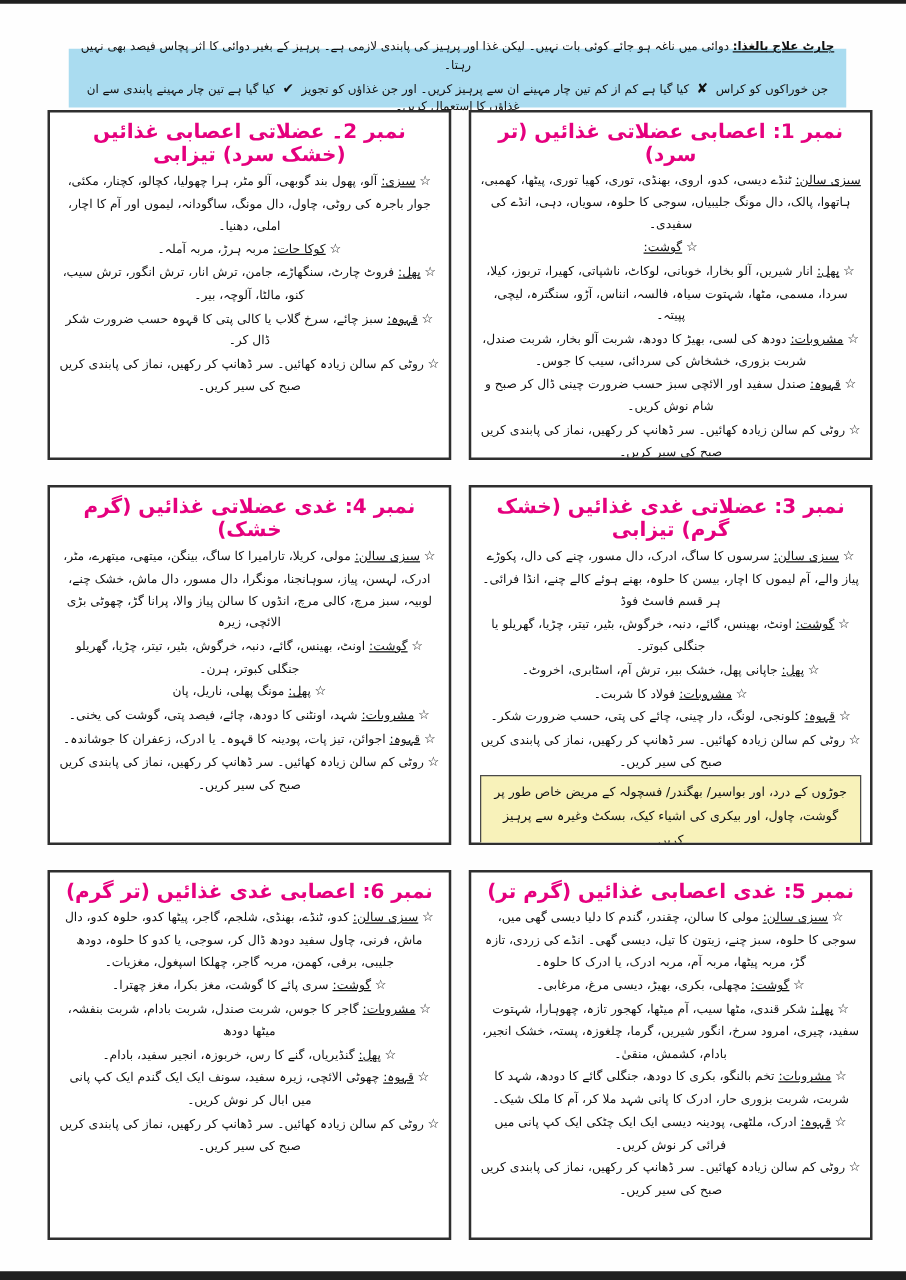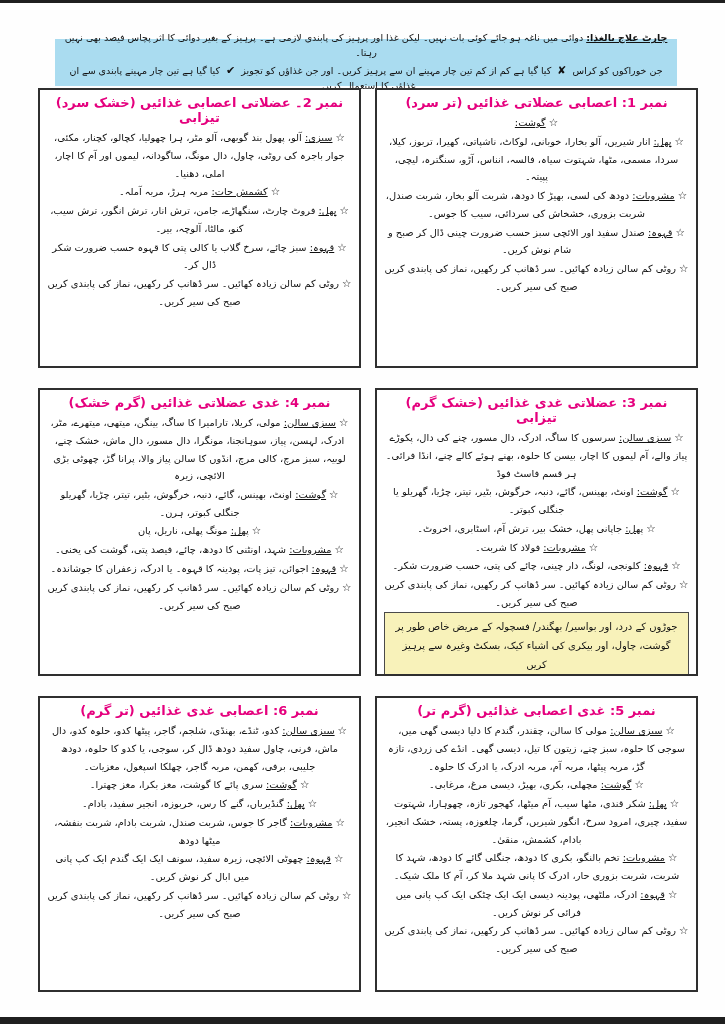--- a/index.html
+++ b/index.html
@@ -36,7 +36,7 @@
   }
   .box-title {
     text-align:center; color:#e5007e; font-weight:bold;
-    font-size:13px; padding:3px 0 3px; flex:0 0 auto;
+    font-size:16px; padding:3px 0 3px; flex:0 0 auto;
   }
   .item { font-size:9.8px; line-height:1.8; text-align:center; }
   .item .star { margin-left:3px; font-size:10.5px; }

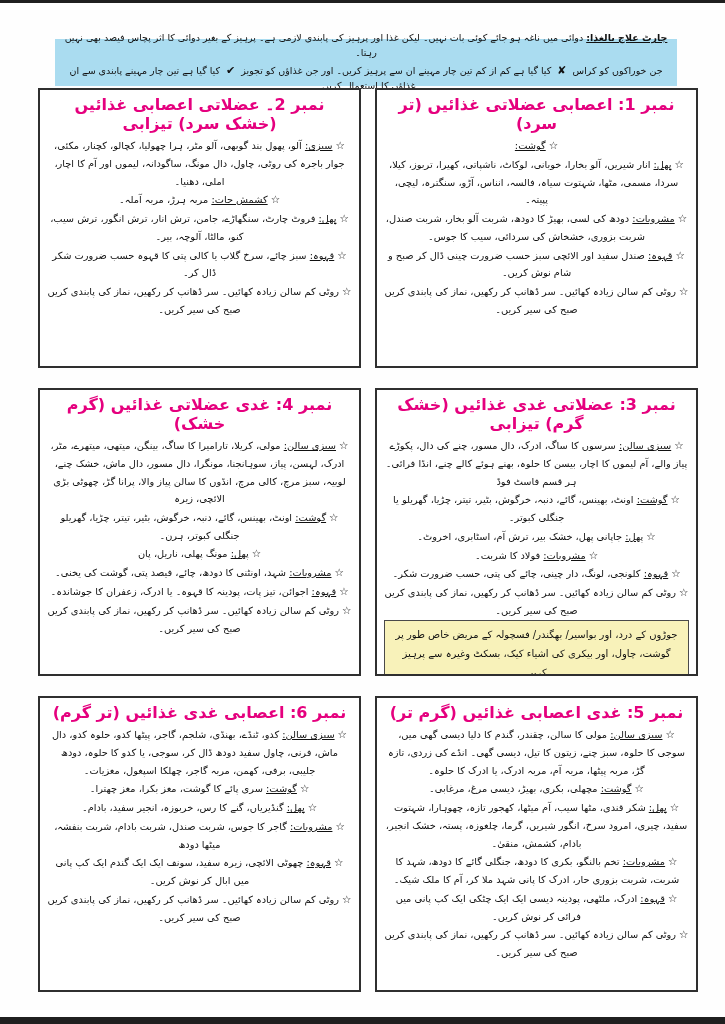--- a/index.html
+++ b/index.html
@@ -70,6 +70,7 @@
   <div class="grid" id="boxes">
       <div class="box">
         <div class="box-title">نمبر 1: اعصابی عضلاتی غذائیں (تر سرد)</div>
+        <div class="item"><span class="label">سبزی سالن:</span> <span>ٹنڈے دیسی، کدو، اروی، بھنڈی، توری، کھیا توری، پیٹھا، کھمبی، ہاتھوا، پالک، دال مونگ جلیبیاں، سوجی کا حلوہ، سویاں، دہی، انڈے کی سفیدی۔</span></div>
         <div class="item"><span class="star">☆</span><span class="label">گوشت:</span> <span></span></div>
         <div class="item"><span class="star">☆</span><span class="label">پھل:</span> <span>انار شیریں، آلو بخارا، خوبانی، لوکاٹ، ناشپاتی، کھیرا، تربوز، کیلا، سردا، مسمی، مٹھا، شہتوت سیاہ، فالسہ، انناس، آڑو، سنگترہ، لیچی، پپیتہ۔</span></div>
         <div class="item"><span class="star">☆</span><span class="label">مشروبات:</span> <span>دودھ کی لسی، بھیڑ کا دودھ، شربت آلو بخار، شربت صندل، شربت بزوری، خشخاش کی سردائی، سیب کا جوس۔</span></div>

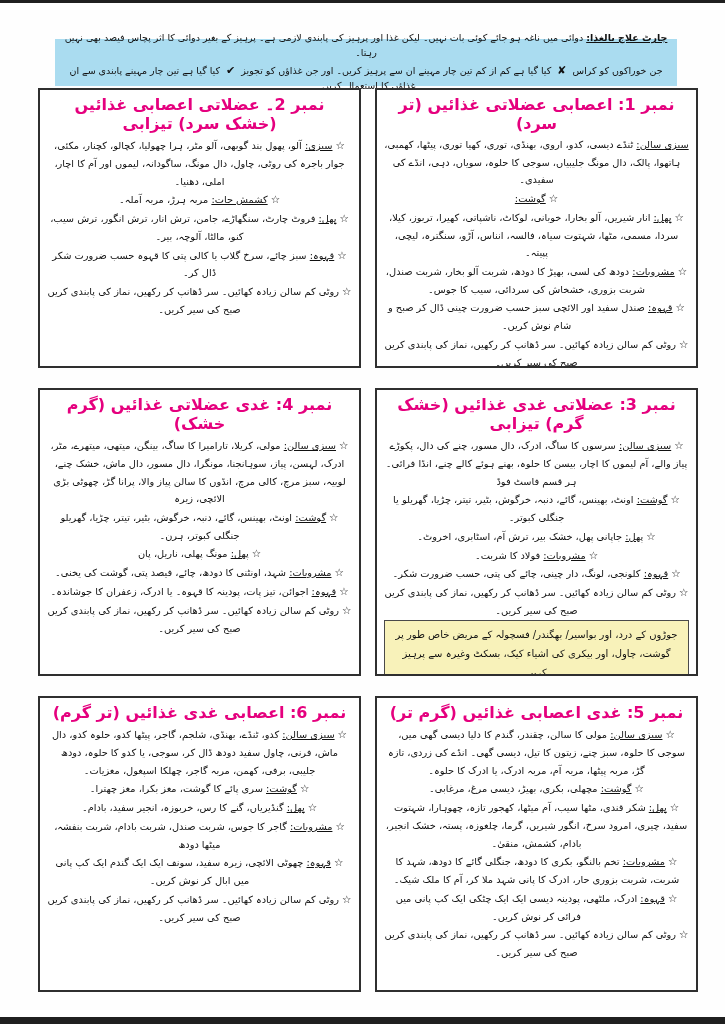--- a/index.html
+++ b/index.html
@@ -80,7 +80,7 @@
       <div class="box">
         <div class="box-title">نمبر 2۔ عضلاتی اعصابی غذائیں (خشک سرد) تیزابی</div>
         <div class="item"><span class="star">☆</span><span class="label">سبزی:</span> <span>آلو، پھول بند گوبھی، آلو مٹر، ہرا چھولیا، کچالو، کچنار، مکئی، جوار باجرہ کی روٹی، چاول، دال مونگ، ساگودانہ، لیموں اور آم کا اچار، املی، دھنیا۔</span></div>
-        <div class="item"><span class="star">☆</span><span class="label">کشمش جات:</span> <span>مربہ ہرڑ، مربہ آملہ۔</span></div>
+        <div class="item"><span class="star">☆</span><span class="label">کوکا جات:</span> <span>مربہ ہرڑ، مربہ آملہ۔</span></div>
         <div class="item"><span class="star">☆</span><span class="label">پھل:</span> <span>فروٹ چارٹ، سنگھاڑے، جامن، ترش انار، ترش انگور، ترش سیب، کنو، مالٹا، آلوچہ، بیر۔</span></div>
         <div class="item"><span class="star">☆</span><span class="label">قہوہ:</span> <span>سبز چائے، سرخ گلاب یا کالی پتی کا قہوہ حسب ضرورت شکر ڈال کر۔</span></div>
         <div class="item"><span class="star">☆</span><span>روٹی کم سالن زیادہ کھائیں۔ سر ڈھانپ کر رکھیں، نماز کی پابندی کریں صبح کی سیر کریں۔</span></div>

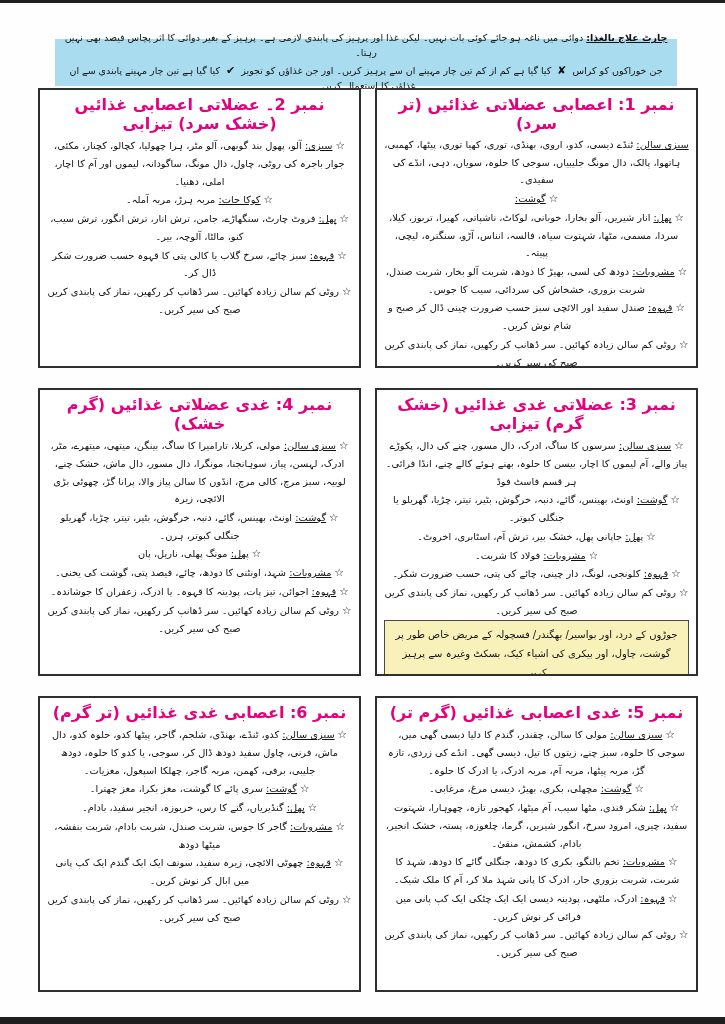--- a/index.html
+++ b/index.html
@@ -117,8 +117,8 @@
         <div class="box-title">نمبر 6: اعصابی غدی غذائیں (تر گرم)</div>
         <div class="item"><span class="star">☆</span><span class="label">سبزی سالن:</span> <span>کدو، ٹنڈے، بھنڈی، شلجم، گاجر، پیٹھا کدو، حلوہ کدو، دال ماش، فرنی، چاول سفید دودھ ڈال کر، سوجی، یا کدو کا حلوہ، دودھ جلیبی، برفی، کھمن، مربہ گاجر، چھلکا اسپغول، مغزیات۔</span></div>
         <div class="item"><span class="star">☆</span><span class="label">گوشت:</span> <span>سری پائے کا گوشت، مغز بکرا، مغز چھترا۔</span></div>
+        <div class="item"><span class="star">☆</span><span class="label">مشروبات:</span> <span>گاجر کا جوس، شربت صندل، شربت بادام، شربت بنفشہ، میٹھا دودھ</span></div>
         <div class="item"><span class="star">☆</span><span class="label">پھل:</span> <span>گنڈیریاں، گنے کا رس، خربوزہ، انجیر سفید، بادام۔</span></div>
-        <div class="item"><span class="star">☆</span><span class="label">مشروبات:</span> <span>گاجر کا جوس، شربت صندل، شربت بادام، شربت بنفشہ، میٹھا دودھ</span></div>
         <div class="item"><span class="star">☆</span><span class="label">قہوہ:</span> <span>چھوٹی الائچی، زیرہ سفید، سونف ایک ایک گندم ایک کپ پانی میں ابال کر نوش کریں۔</span></div>
         <div class="item"><span class="star">☆</span><span>روٹی کم سالن زیادہ کھائیں۔ سر ڈھانپ کر رکھیں، نماز کی پابندی کریں صبح کی سیر کریں۔</span></div>
       </div>

